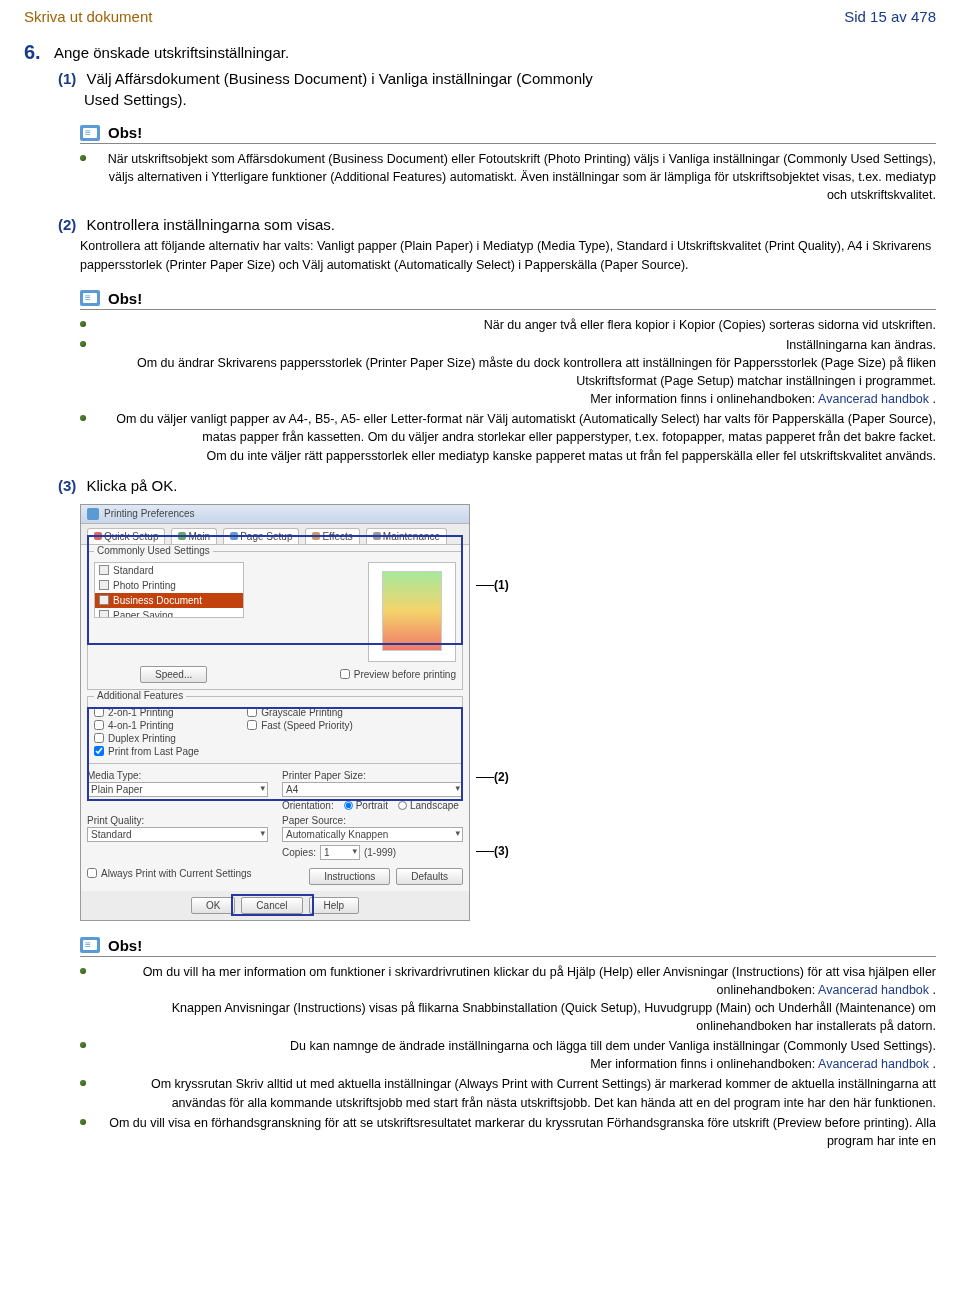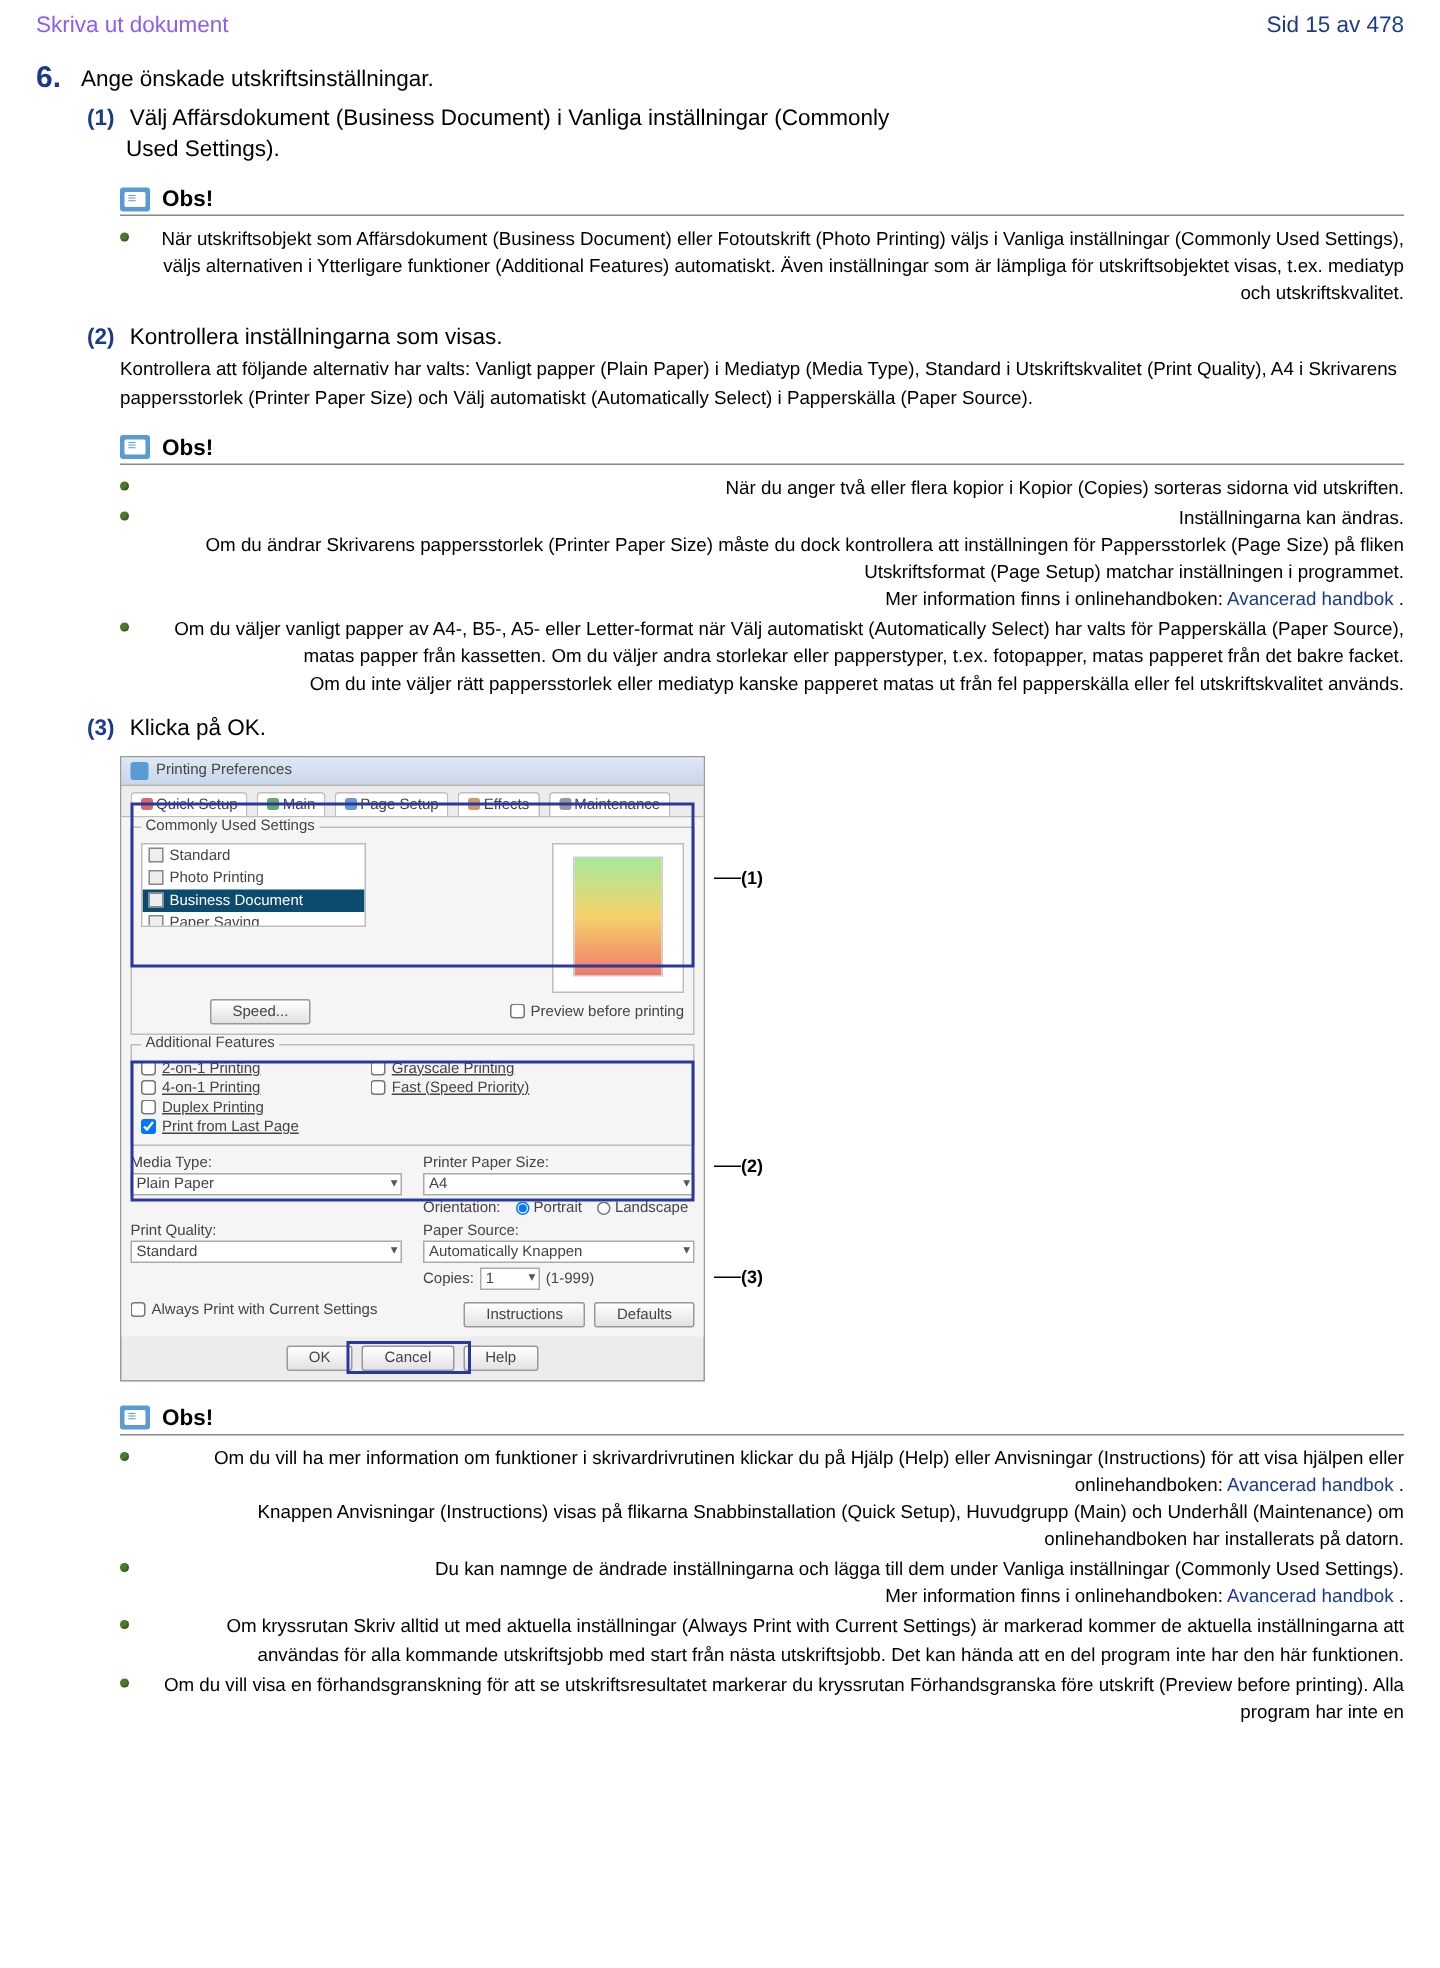--- a/index.html
+++ b/index.html
@@ -18,7 +18,7 @@
     margin-bottom: 16px;
   }
   .header-row span:last-child { color: #1a3a8a; }
-  .header-row span:first-child { color: #8b5cf6; }
+  .header-row span:first-child { color: #a16207; }
   .step-line {
     display: flex;
     align-items: flex-start;

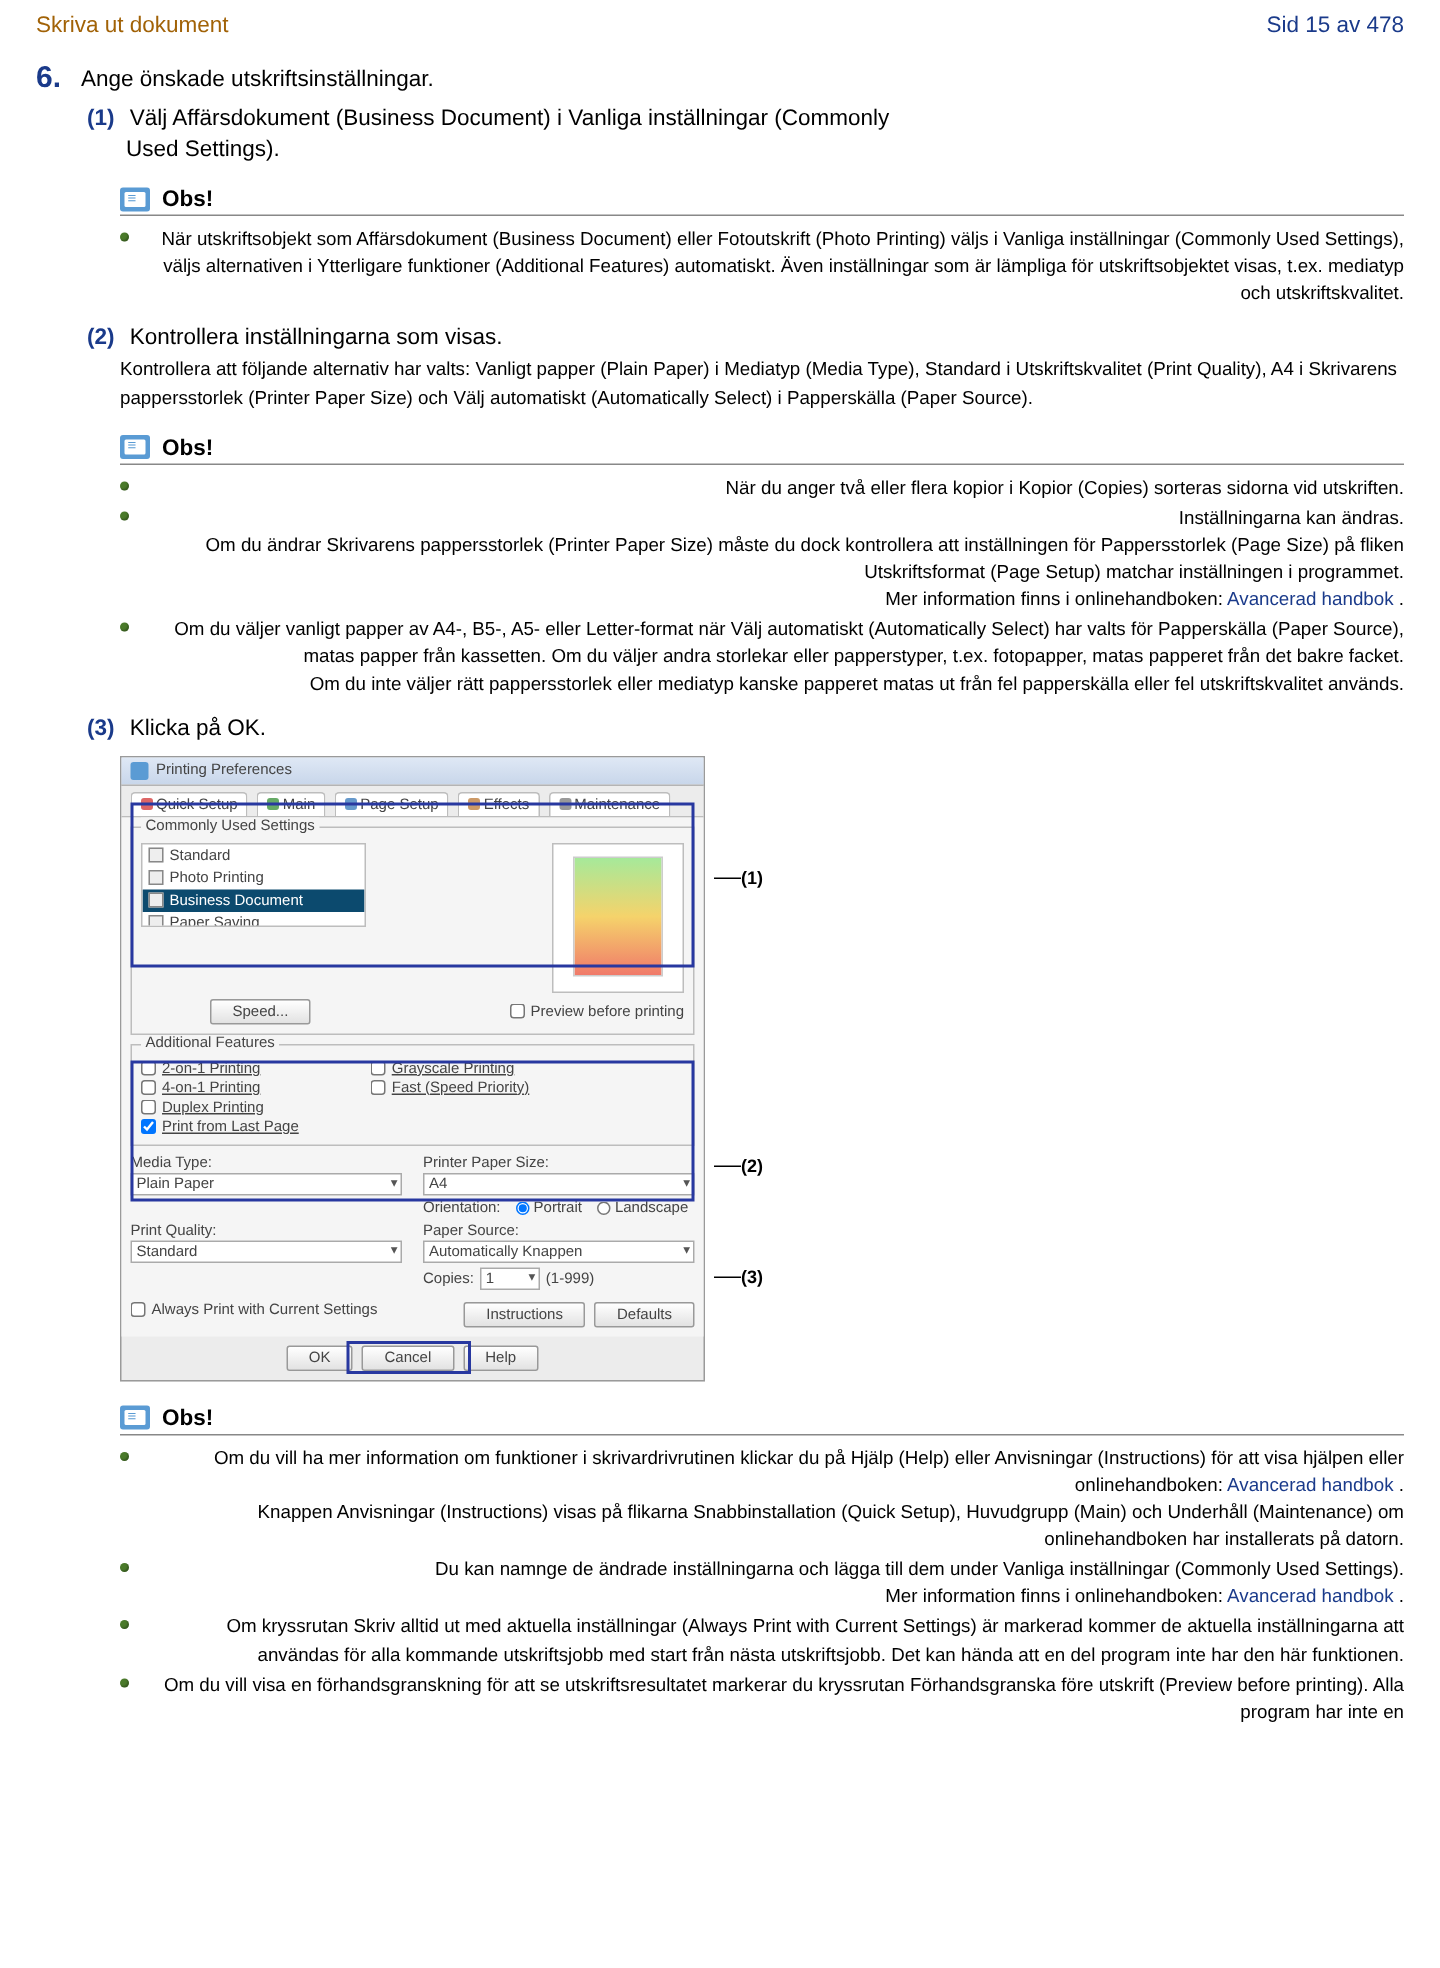--- a/index.html
+++ b/index.html
@@ -195,7 +195,7 @@
     overflow: hidden;
   }
   .list div { padding: 2px 4px; display:flex; align-items:center; gap:4px;}
-  .list .sel { background: #0c4a6e; color: #fff; }
+  .list .sel { background: #c2410c; color: #fff; }
   .list .ic { width:10px;height:10px;border:1px solid #888;background:#eee;}
   .preview {
     width: 88px; height: 100px;

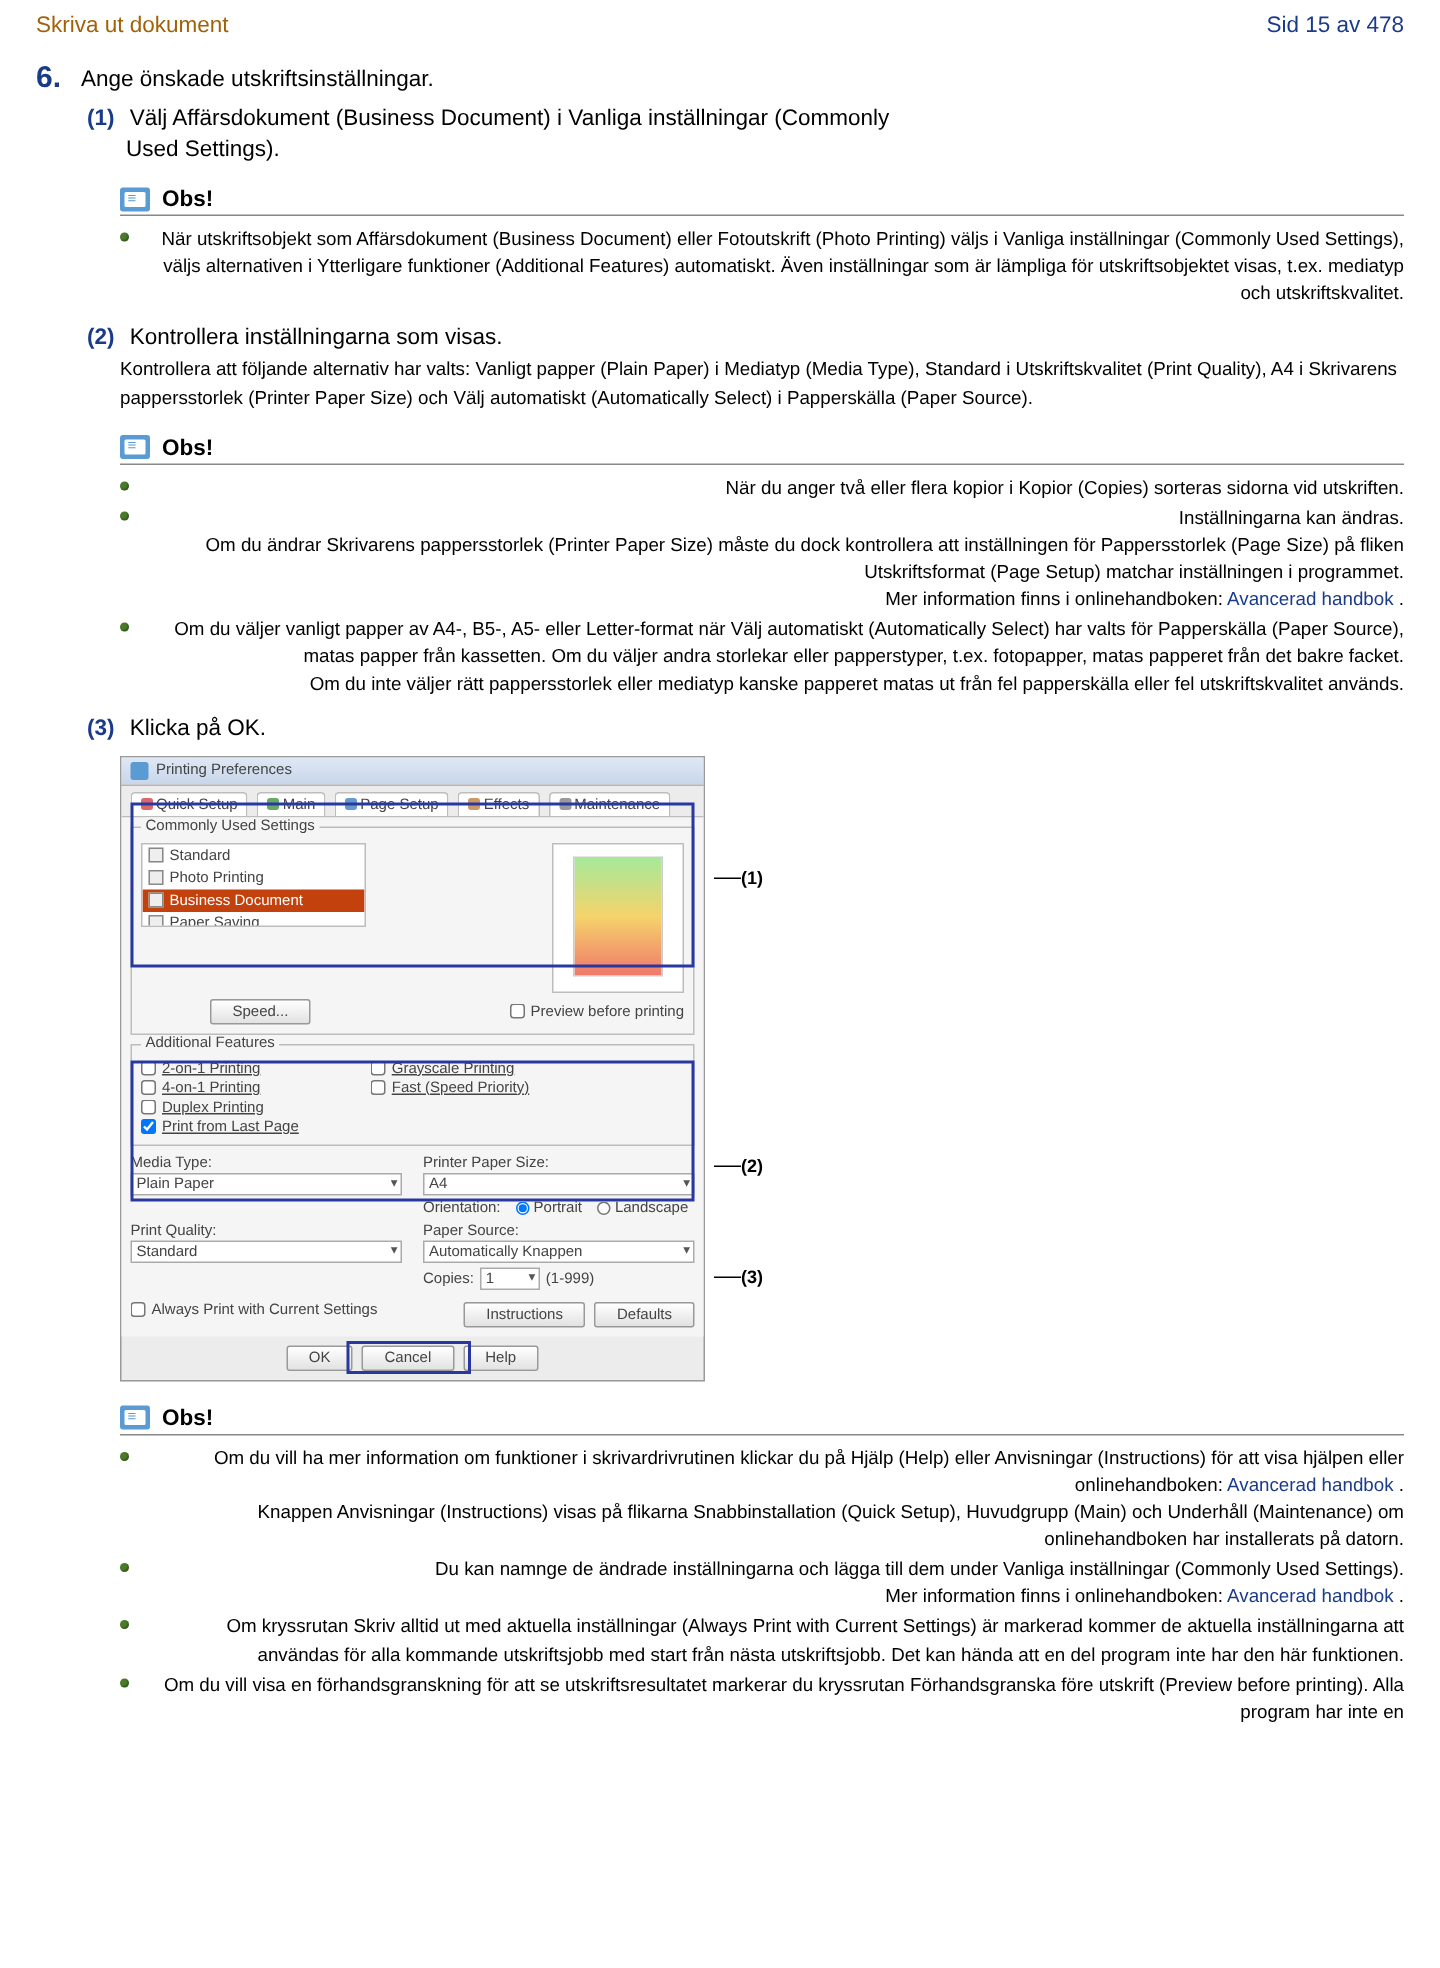--- a/index.html
+++ b/index.html
@@ -204,7 +204,7 @@
     margin-left: auto;
   }
   .row { display:flex; gap:8px; align-items:flex-start; }
-  .checks { display:flex; flex-direction:column; gap:2px;text-decoration:underline;}
+  .checks { display:flex; flex-direction:column; gap:2px;}
   .chk { display:flex; align-items:center; gap:4px;}
   .chk input { width:10px;height:10px;}
   .field { display:flex; flex-direction:column; gap:1px; flex:1;}

